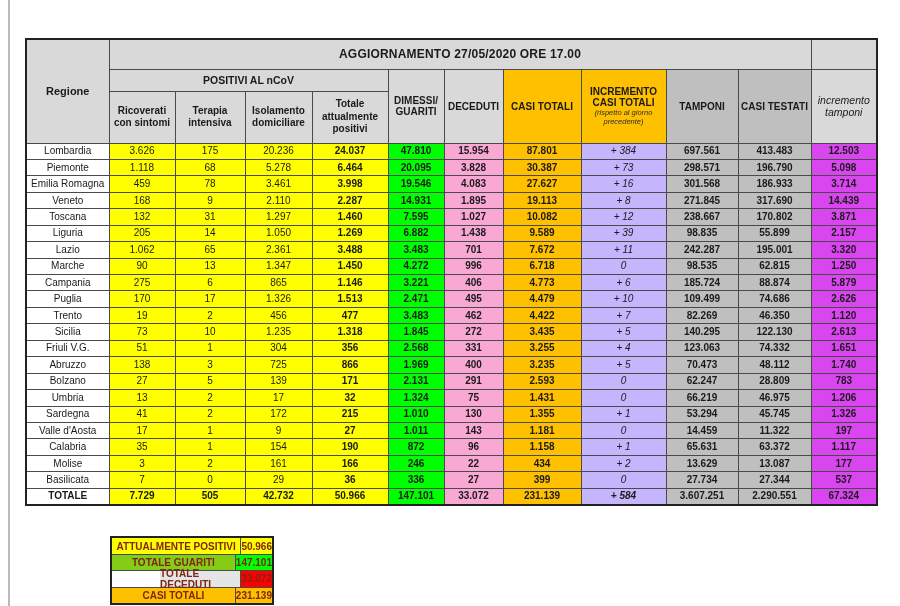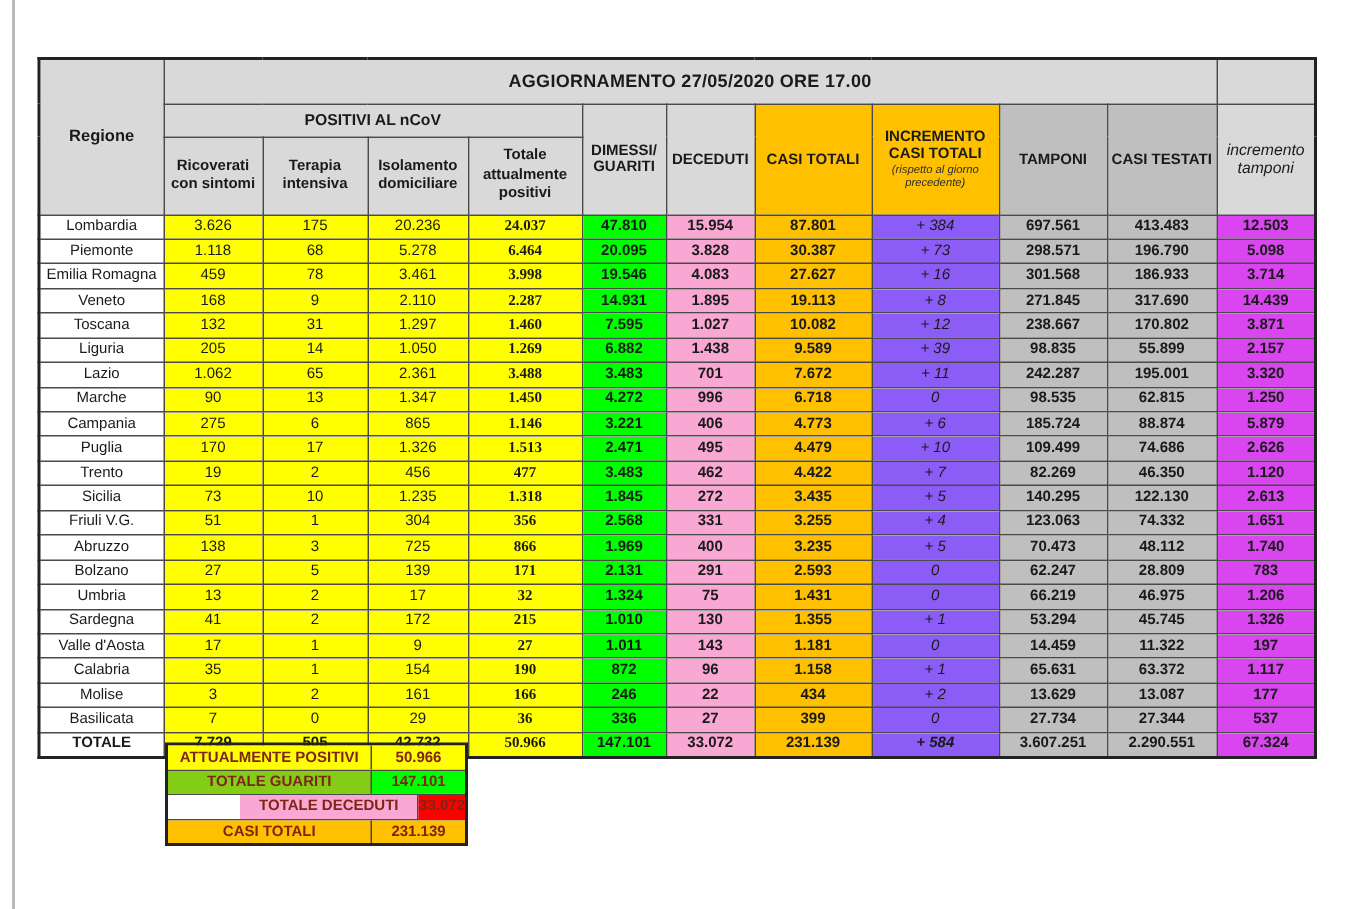--- a/index.html
+++ b/index.html
@@ -39,7 +39,7 @@
   #covid-table tbody td { font-size:10px; line-height:1; }
   td.rg { background:#ffffff; font-size:10.3px; }
   td.y  { background:#FFFF00; }
-  td.yb { background:#FFFF00; font-weight:bold;font-family:Liberation Serif, serif; }
+  td.yb { background:#FFFF00; font-weight:bold; }
   td.g  { background:#00FF00; font-weight:bold; }
   td.r  { background:#f9a8d4; font-weight:bold; }
   td.o  { background:#FFC000; font-weight:bold; }

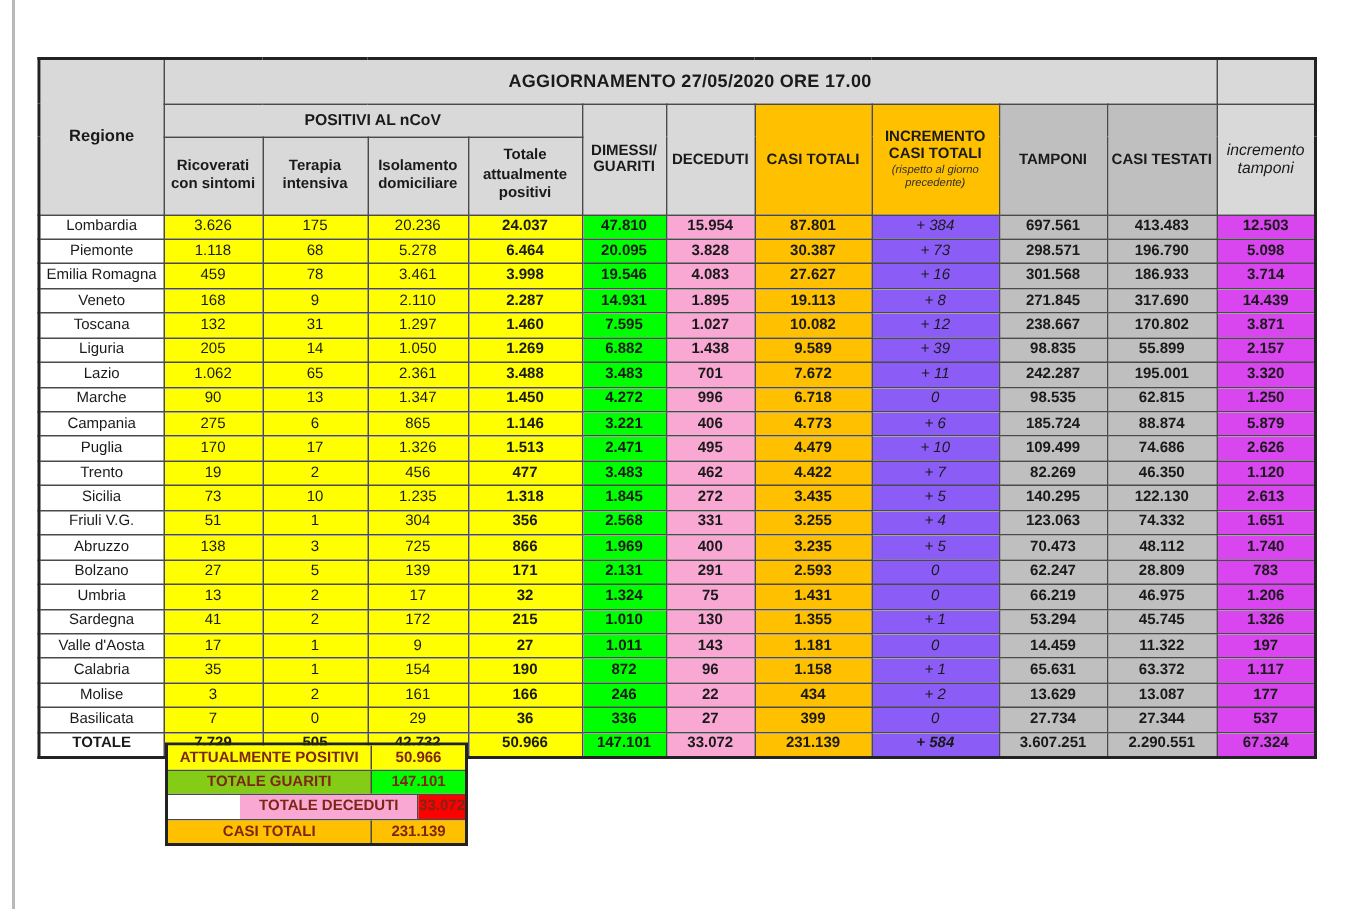--- a/index.html
+++ b/index.html
@@ -43,7 +43,7 @@
   td.g  { background:#00FF00; font-weight:bold; }
   td.r  { background:#f9a8d4; font-weight:bold; }
   td.o  { background:#FFC000; font-weight:bold; }
-  td.oi { background:#8b5cf6; font-style:italic; color:#3d3d3d; }
+  td.oi { background:#c4b5fd; font-style:italic; color:#3d3d3d; }
   td.t  { background:#BFBFBF; font-weight:bold; }
   td.it { background:#d946ef; font-weight:bold; border-left:2px solid #222; }
   tr.total td { font-weight:bold; border-top:2px solid #222; }

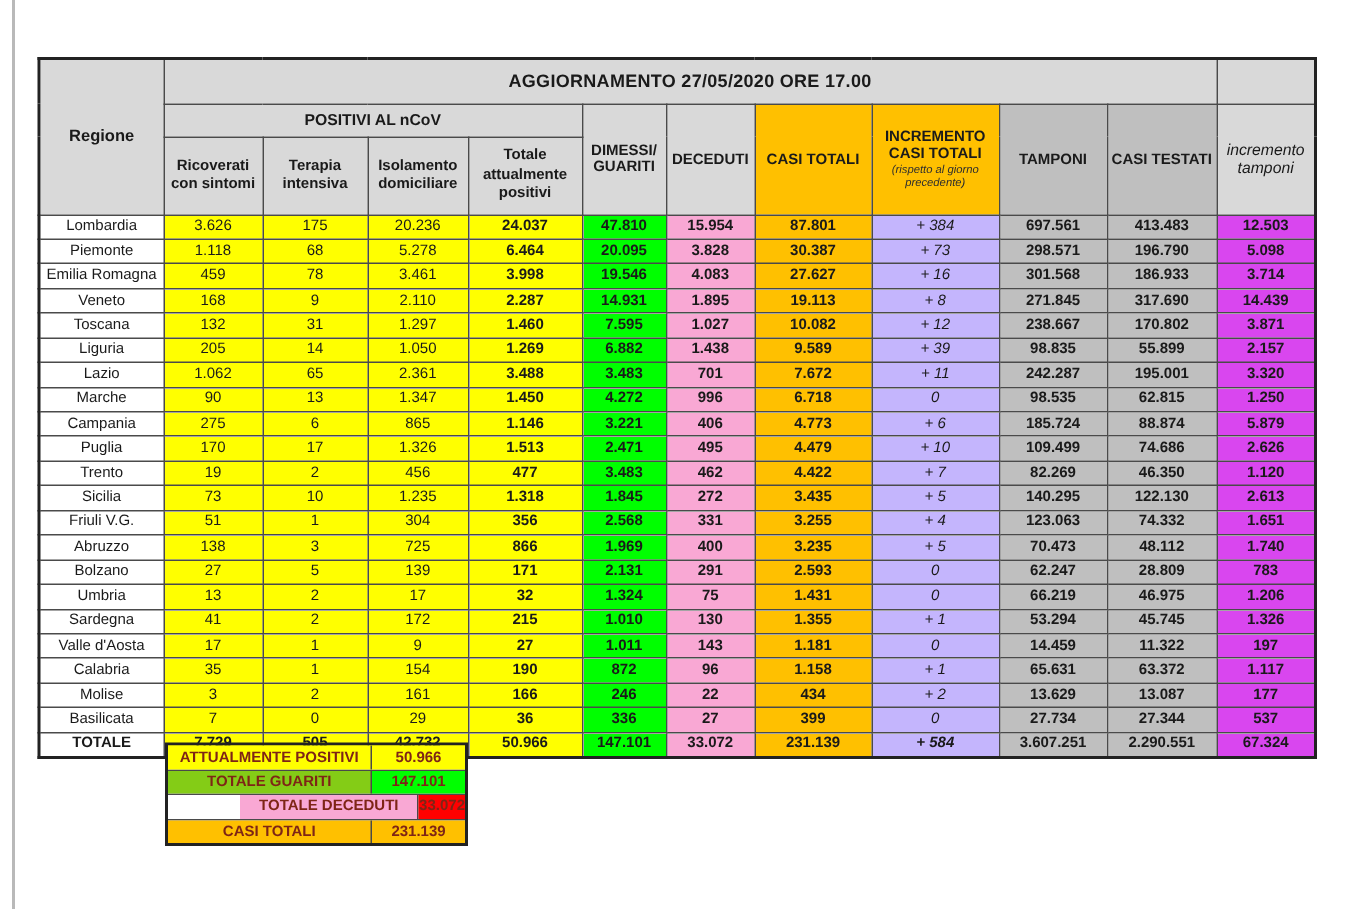--- a/index.html
+++ b/index.html
@@ -49,7 +49,7 @@
   tr.total td { font-weight:bold; border-top:2px solid #222; }
 
   
-  #legend { position:absolute; left:110px; top:495px; width:202px;
+  #legend { position:absolute; left:110px; top:536px; width:164px;
     border:2px solid #222; }
   .lg-row { display:flex; height:16.2px; }
   .lg-row + .lg-row { border-top:1px solid #4a4a4a; }

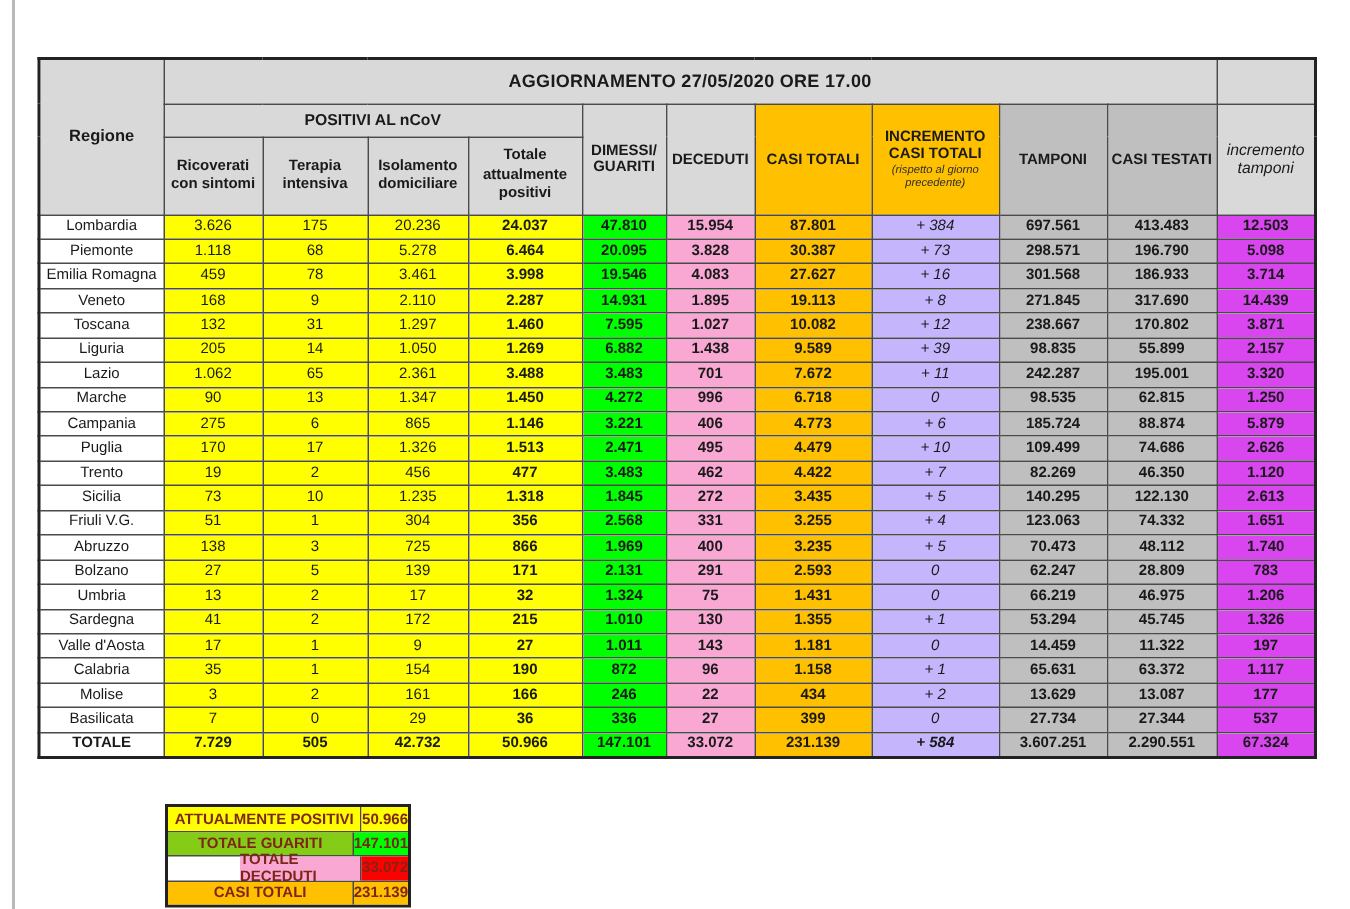--- a/index.html
+++ b/index.html
@@ -427,7 +427,7 @@
         <div class="lg-value" style="background: rgb(0, 255, 0);">147.101</div>
       </div>
       <div class="lg-row">
-        <div class="lg-label" style="background: #f9a8d4; margin-left: 48px;">TOTALE DECEDUTI</div>
+        <div class="lg-label" style="background: #e5e5e5; margin-left: 48px;">TOTALE DECEDUTI</div>
         <div class="lg-value" style="background: rgb(255, 0, 0);">33.072</div>
       </div>
       <div class="lg-row">

